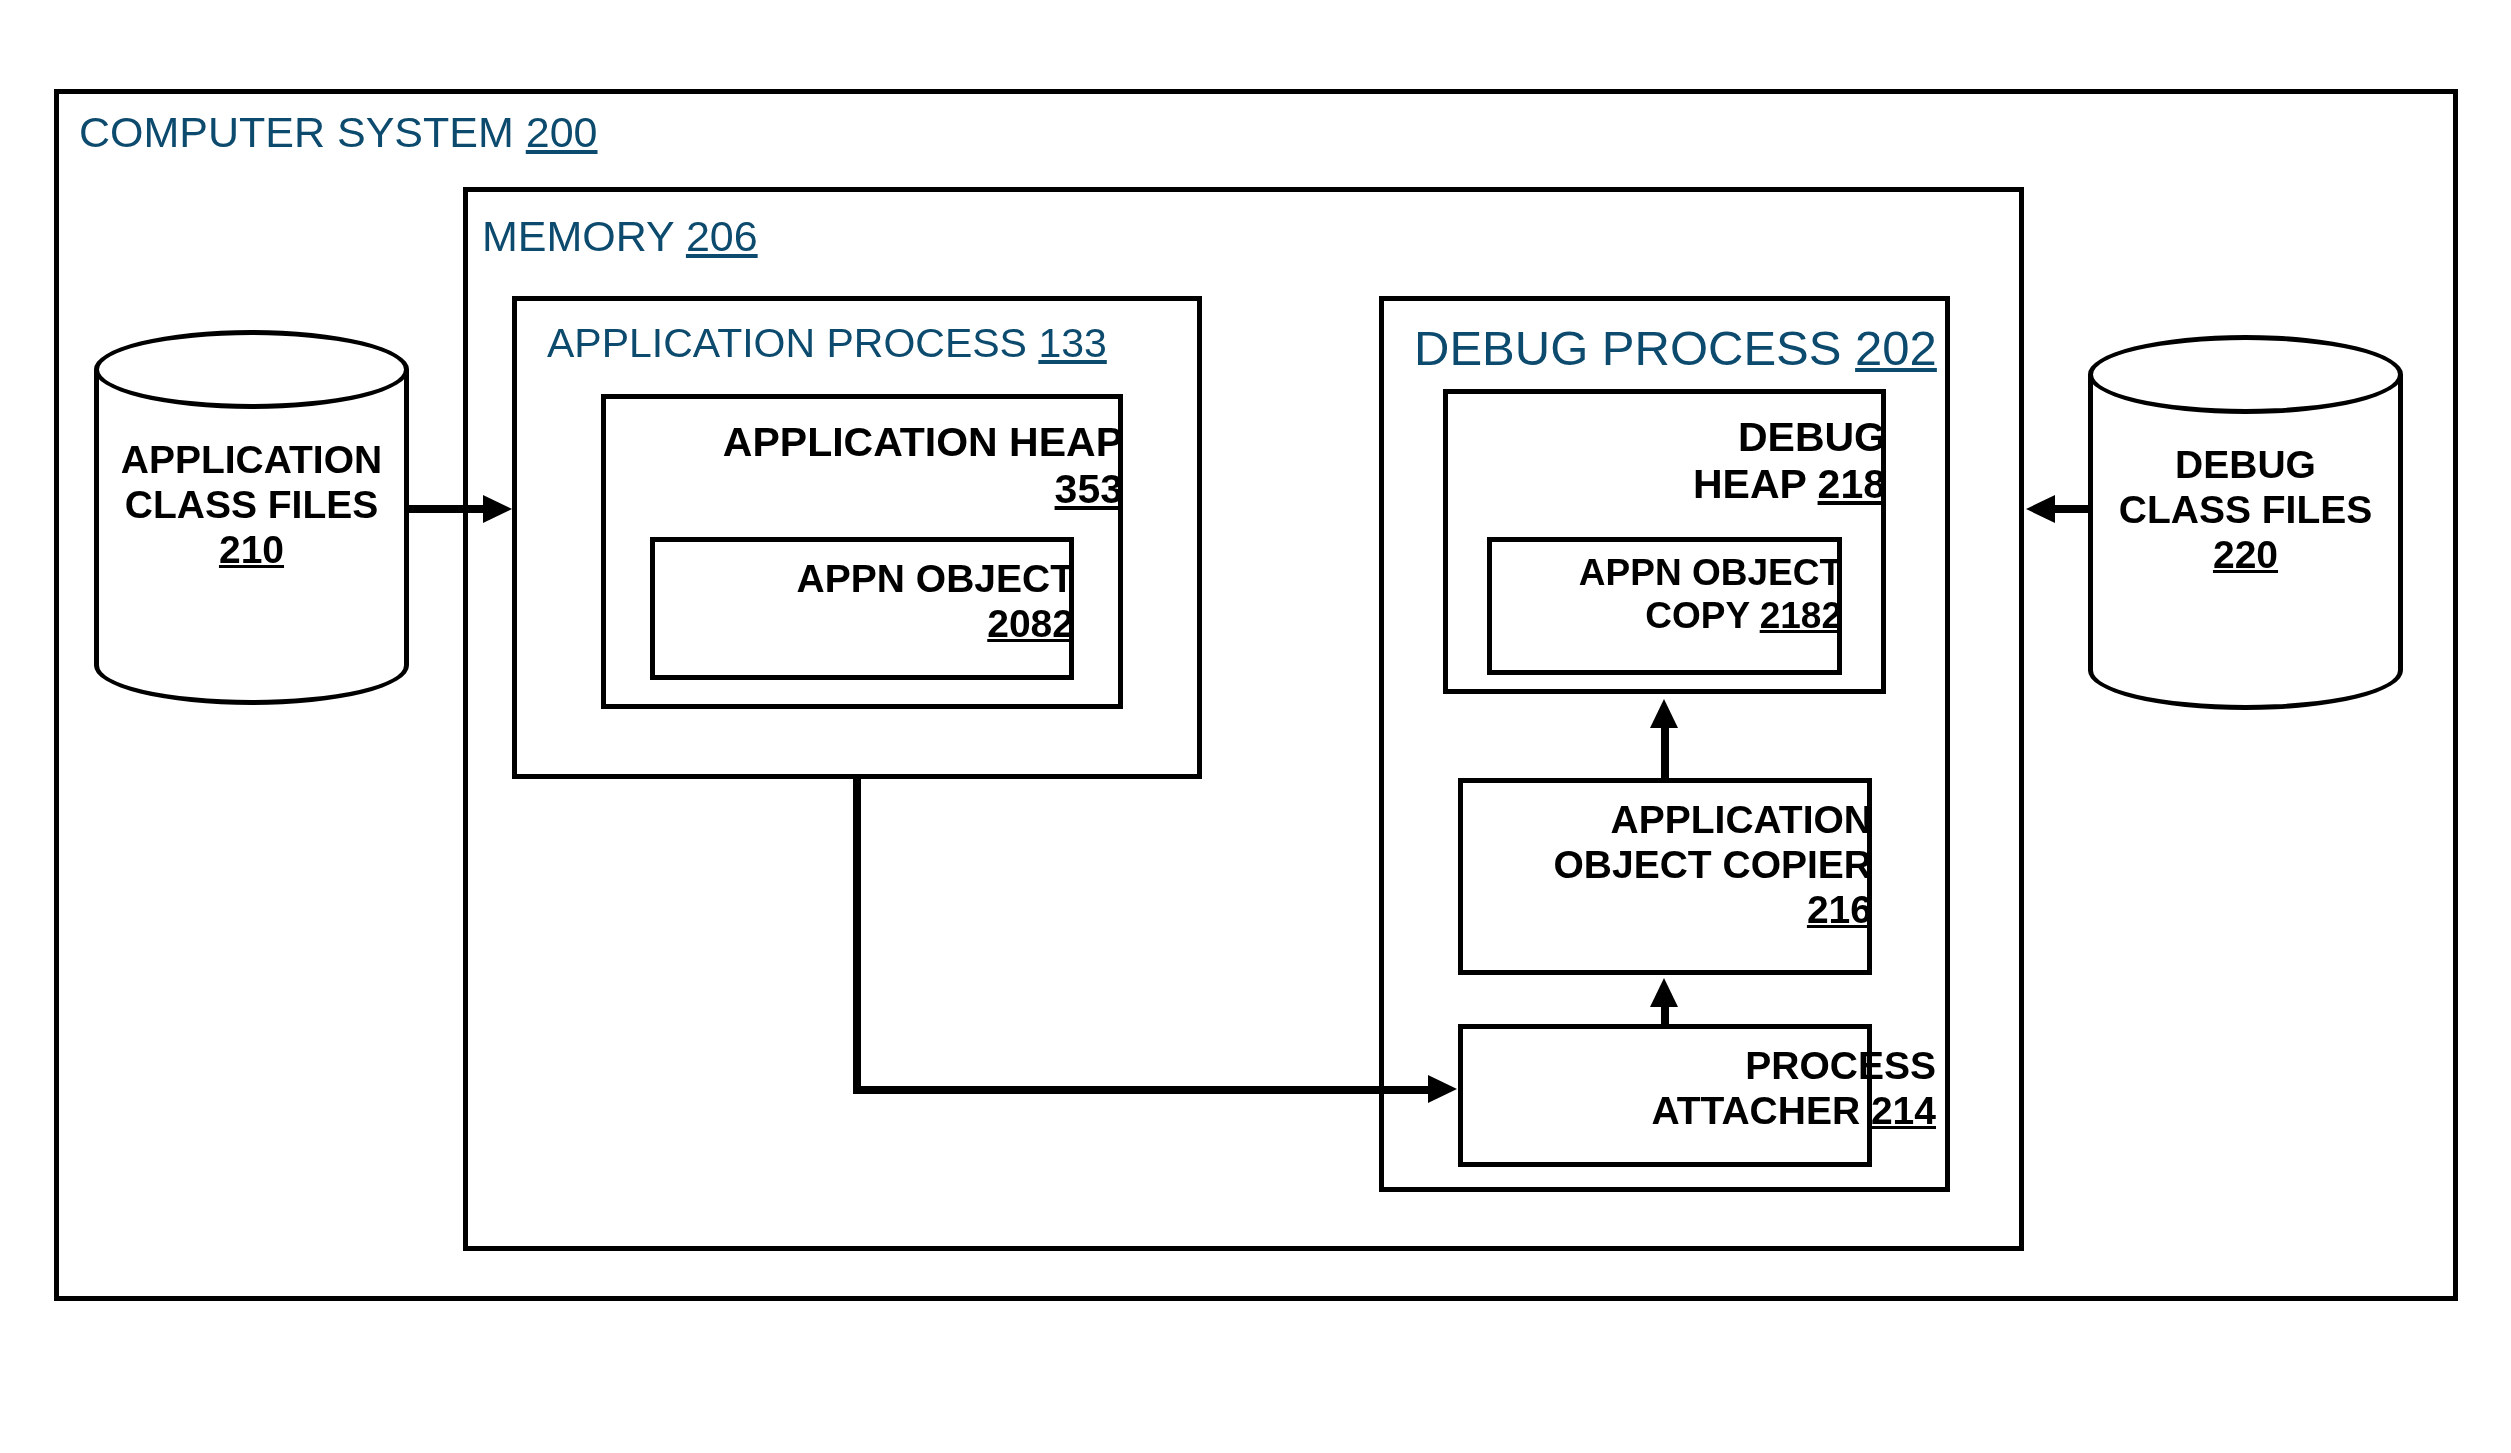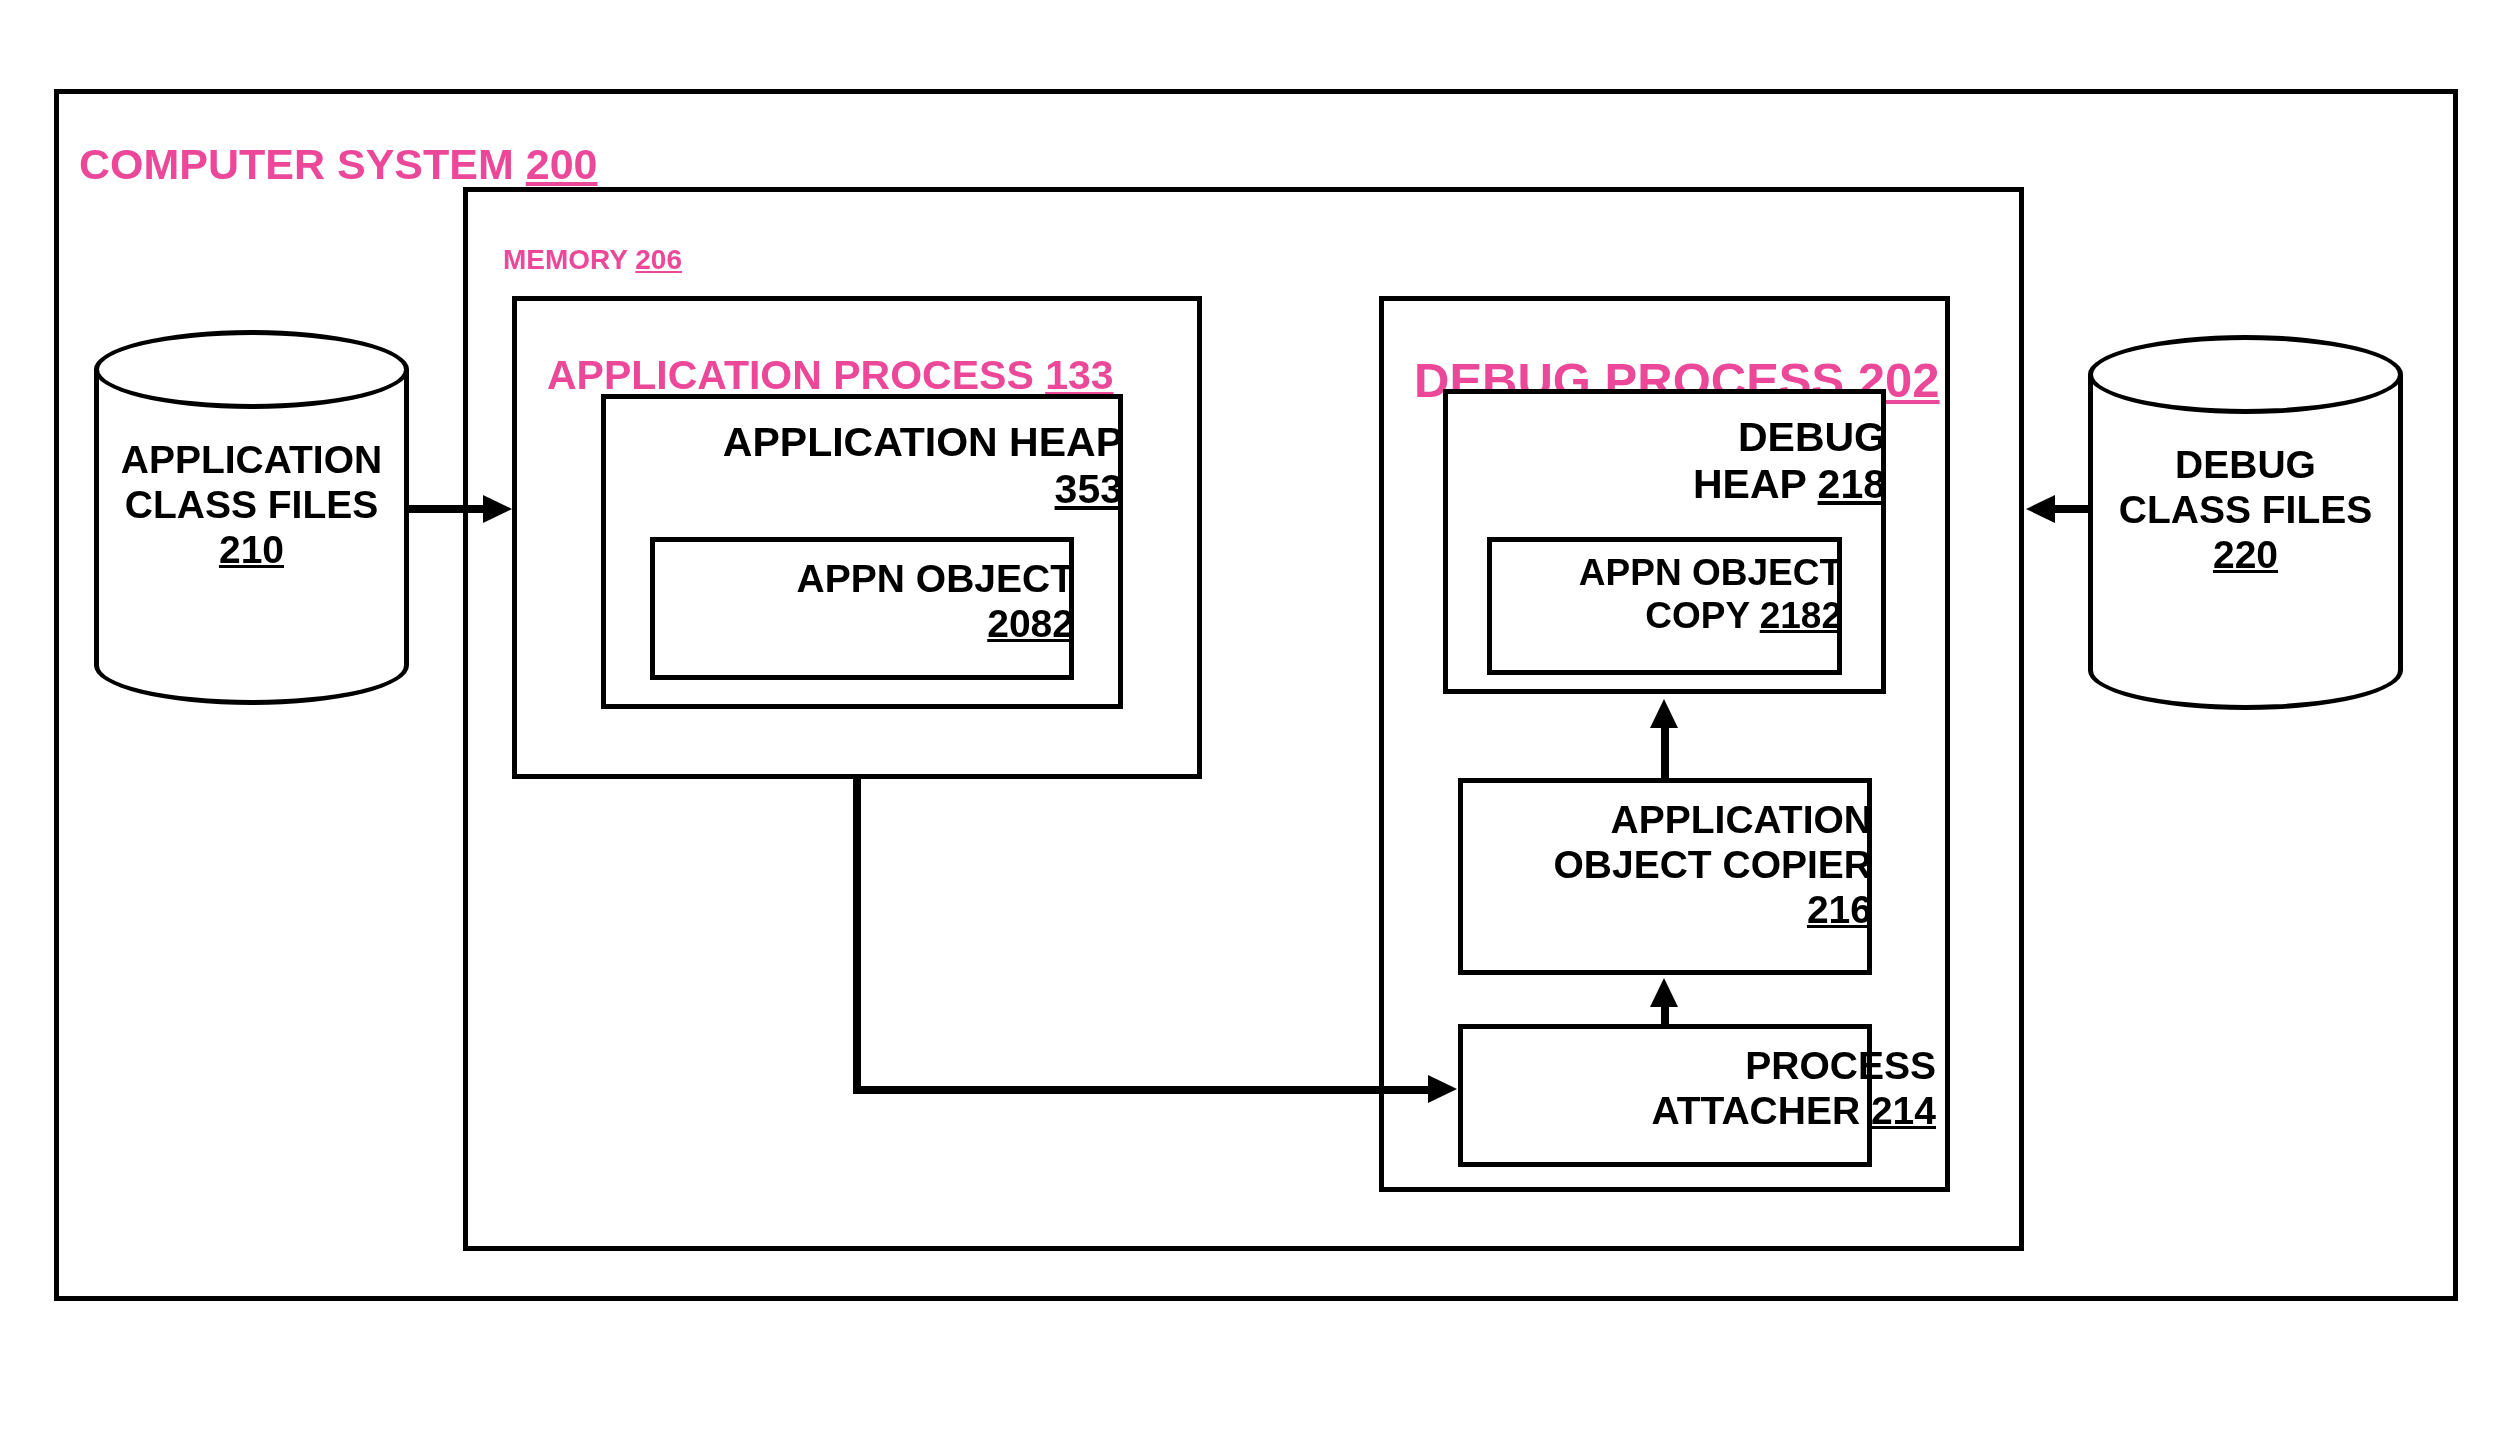--- a/index.html
+++ b/index.html
@@ -17,10 +17,9 @@
 }
 .label {
   position: absolute;
-  font-weight: bold;
-  color: #ec4899;
+  font-weight: normal;
+  color: #0c4a6e;
   white-space: nowrap;
-  margin-top: 32px;
 }
 .centered-label {
   position: absolute;

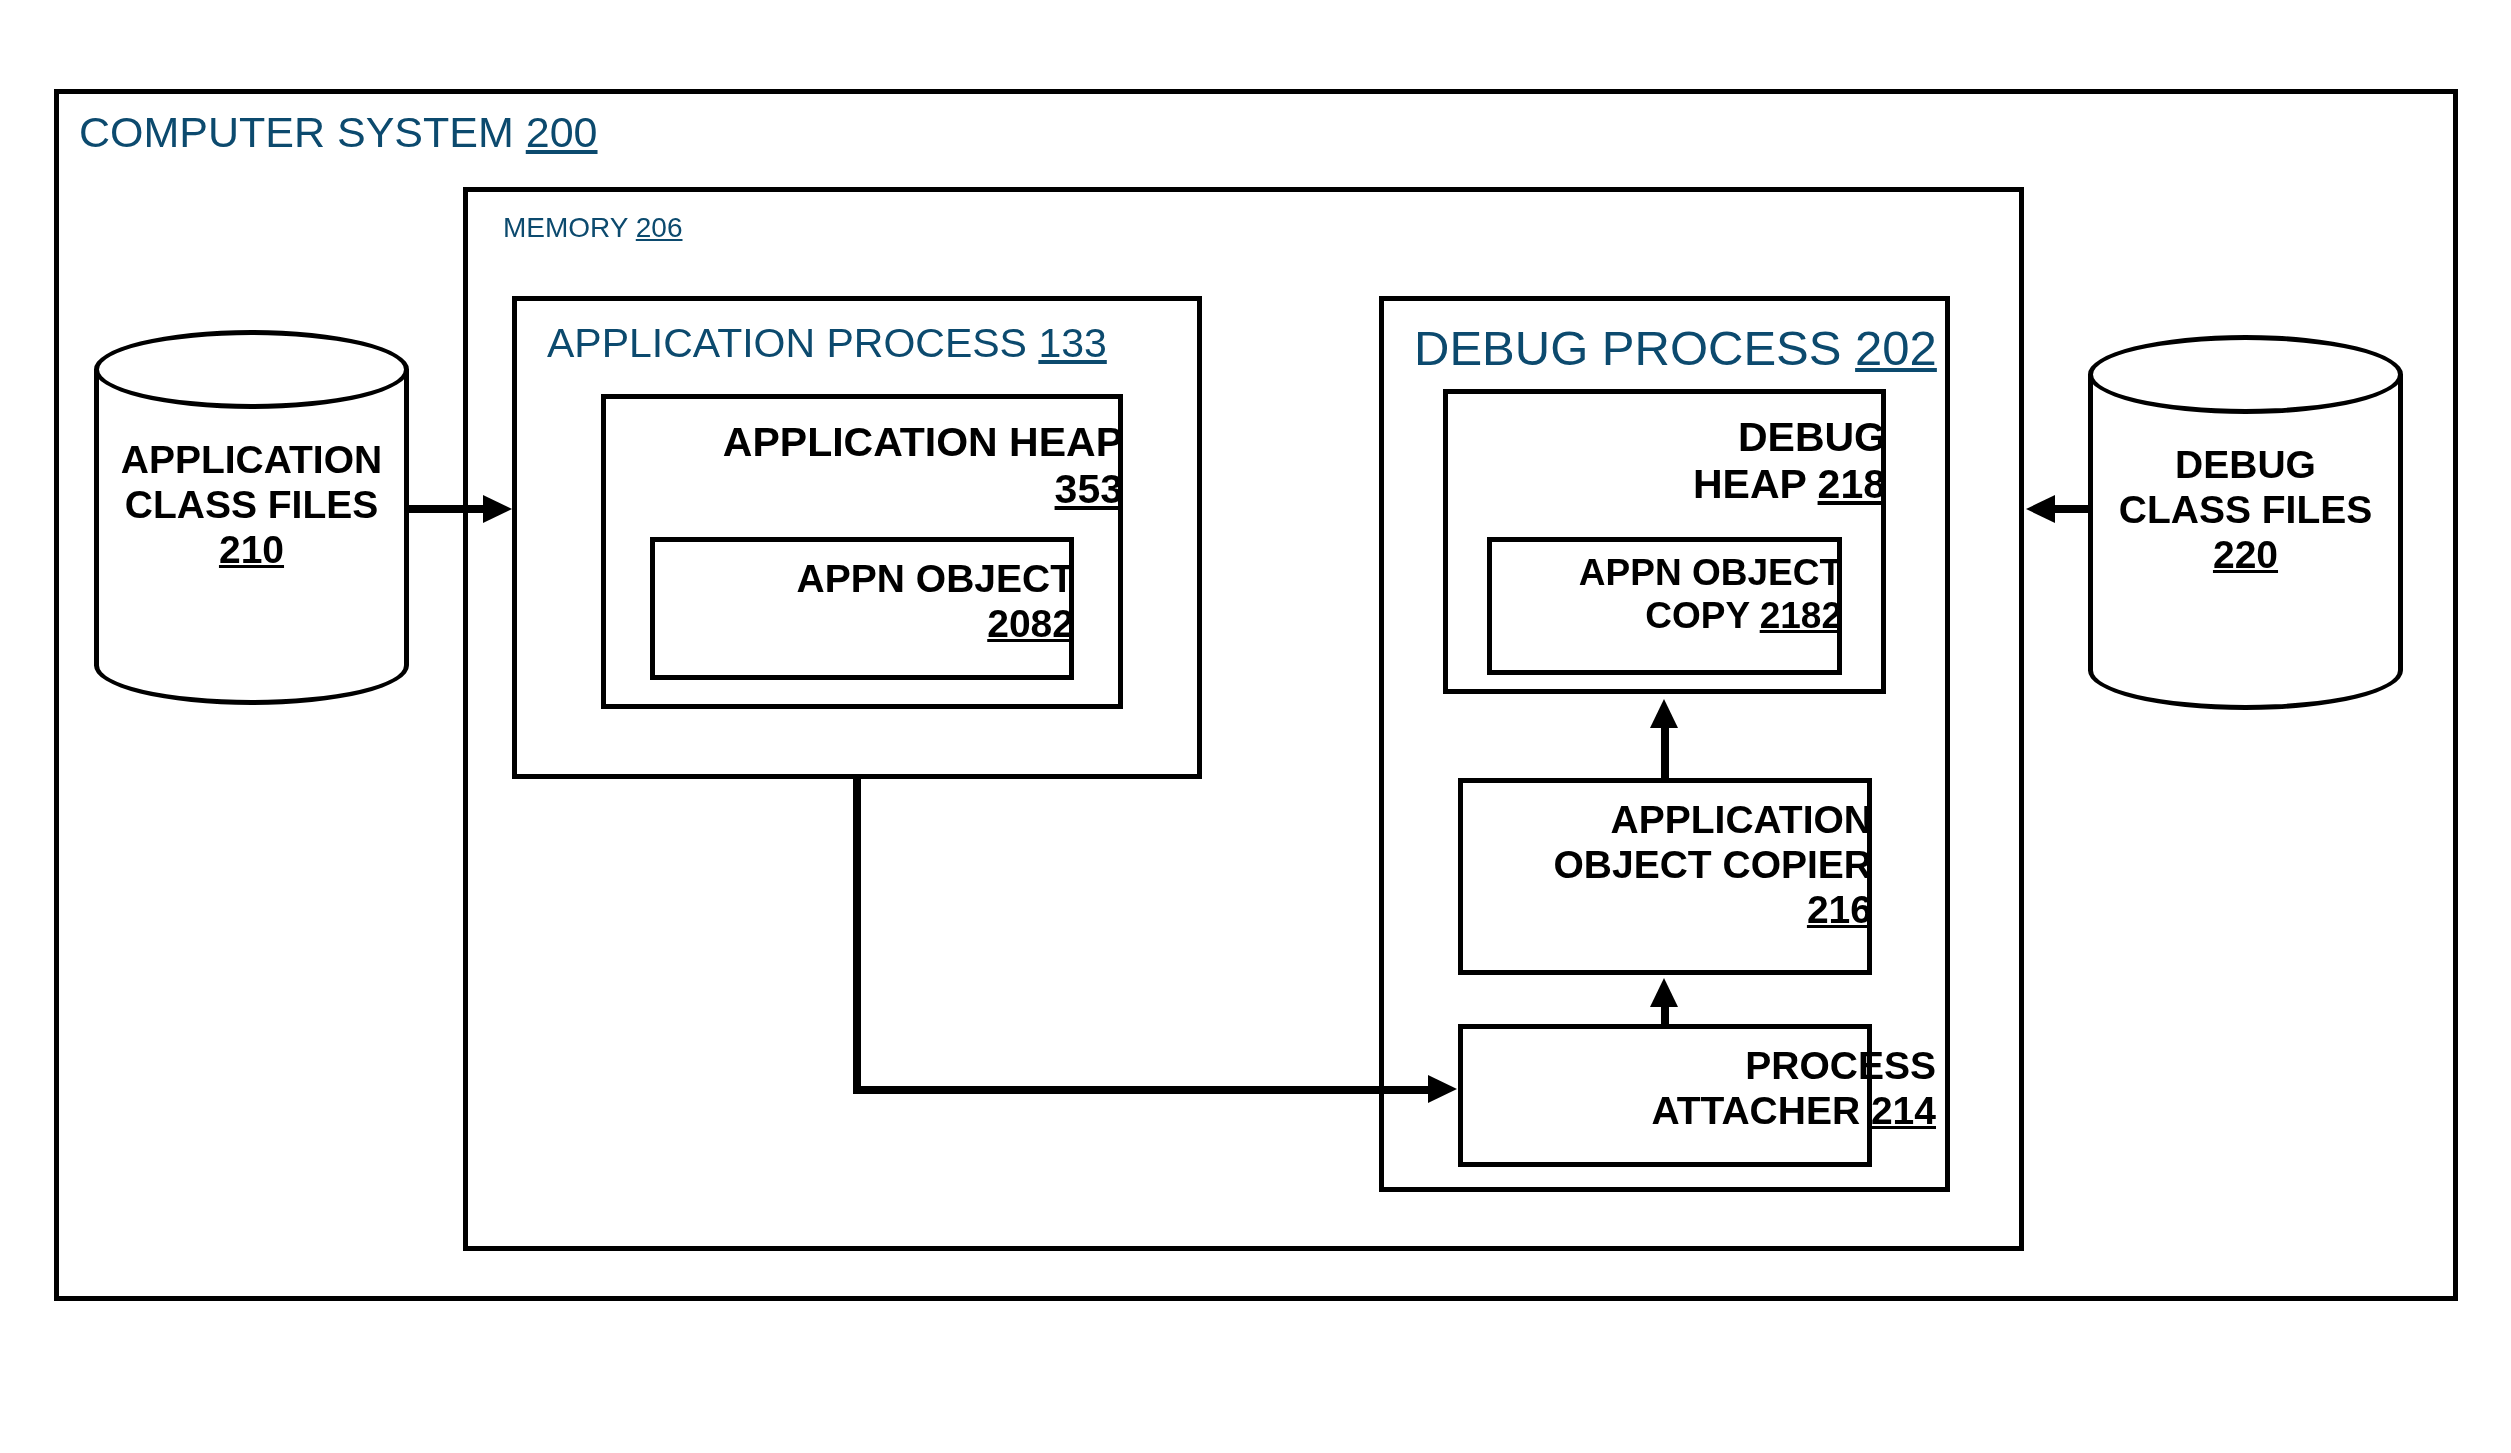--- a/index.html
+++ b/index.html
@@ -102,7 +102,7 @@
 </div>
 
 <div class="box" style="left:463px; top:187px; width:1561px; height:1064px;"></div>
-<div class="label" style="left:503px; top:212px; font-size:28px;">
+<div class="label" style="left:482px; top:212px; font-size:43px;">
   <span>MEMORY</span>
   <span class="ref">206</span>
 </div>

